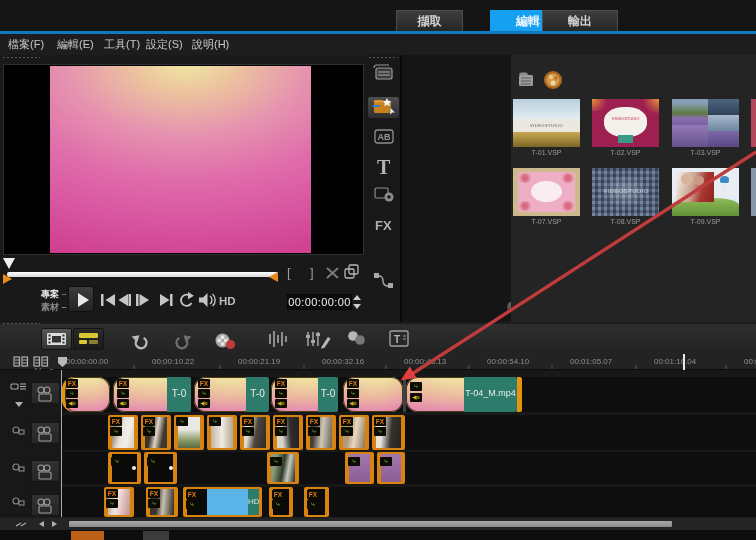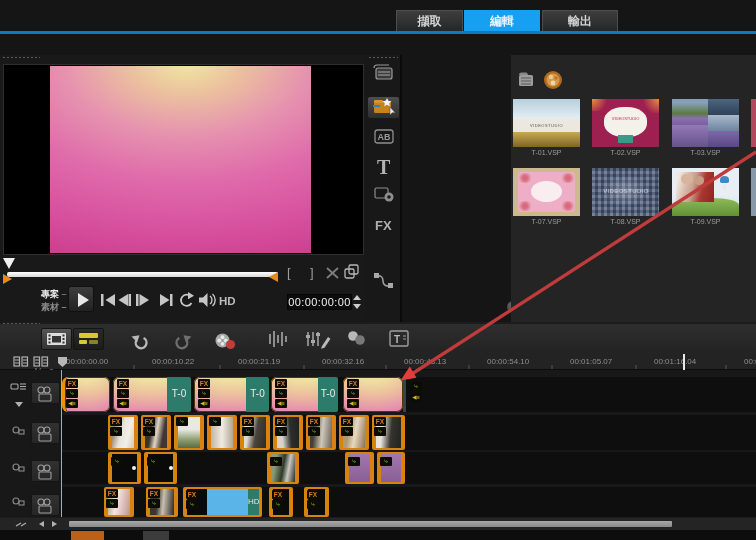--- a/index.html
+++ b/index.html
@@ -63,7 +63,7 @@
 <body>
 <div id="app">
   <div class="tab abs" style="left:396px; width:67px;">擷取</div>
-  <div class="tab active abs" style="left:464px; width:76px;">編輯</div>
+  <div class="tab active abs" style="left:490px; width:76px;">編輯</div>
   <div class="tab abs" style="left:542px; width:76px;">輸出</div>
   <div id="blueline" class="abs"></div>
 

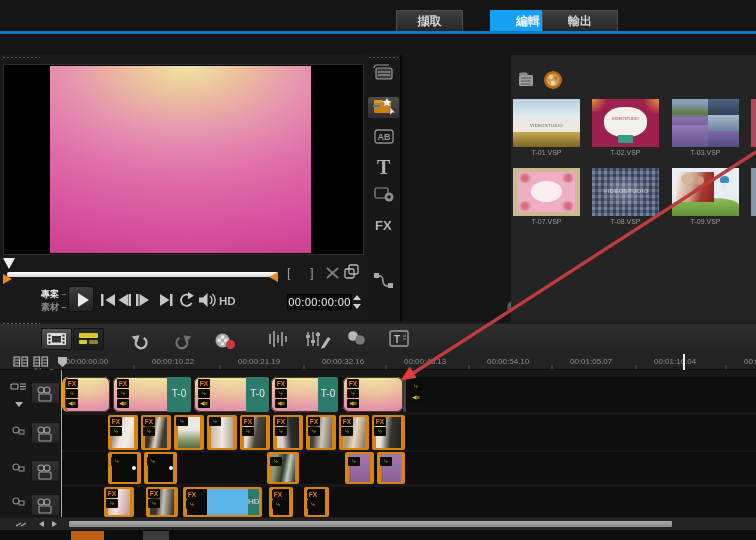--- a/index.html
+++ b/index.html
@@ -66,6 +66,13 @@
   <div class="tab active abs" style="left:490px; width:76px;">編輯</div>
   <div class="tab abs" style="left:542px; width:76px;">輸出</div>
   <div id="blueline" class="abs"></div>
+  <div id="menubar" class="abs">
+    <div class="menuitem abs" style="left:8px;">檔案(F)</div>
+    <div class="menuitem abs" style="left:57px;">編輯(E)</div>
+    <div class="menuitem abs" style="left:104px;">工具(T)</div>
+    <div class="menuitem abs" style="left:146px;">設定(S)</div>
+    <div class="menuitem abs" style="left:192px;">說明(H)</div>
+  </div>
 
   <div id="preview" class="abs">
     <div class="dots" style="position:absolute;left:2px;top:1px;width:38px;height:3px;"></div>

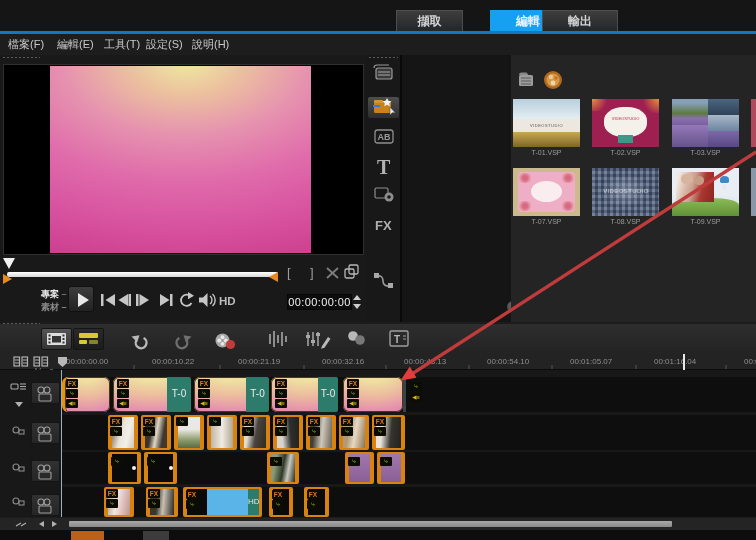--- a/index.html
+++ b/index.html
@@ -55,7 +55,7 @@
 .bspk { color:#d8b820; font-size:5.5px; line-height:9px; }
 .oc { position:absolute; background:#d8830f; border-radius:2px; }
 .oc .ph { position:absolute; left:4px; top:2px; right:4px; bottom:2px; }
-.pclip { position:absolute; border-radius:6px; background:radial-gradient(180% 210% at 50% -30%, #f0e9a6 0%, #efdfa2 20%, #ecbc9e 40%, #e487b2 64%, #d960a3 86%, #d14c96 100%); box-shadow:0 0 0 1px #4a3a12 inset; }
+.pclip { position:absolute; border-radius:12px; background:radial-gradient(180% 210% at 50% -30%, #f0e9a6 0%, #efdfa2 20%, #ecbc9e 40%, #e487b2 64%, #d960a3 86%, #d14c96 100%); box-shadow:0 0 0 1px #4a3a12 inset; }
 .tseg { position:absolute; top:0; height:100%; background:#2c7b6b; color:#ececec; font-size:10px; text-align:center; border-radius:0 2px 2px 0; }
 .wdot { position:absolute; width:4px; height:4px; border-radius:50%; background:#f2f2f2; }
 </style>

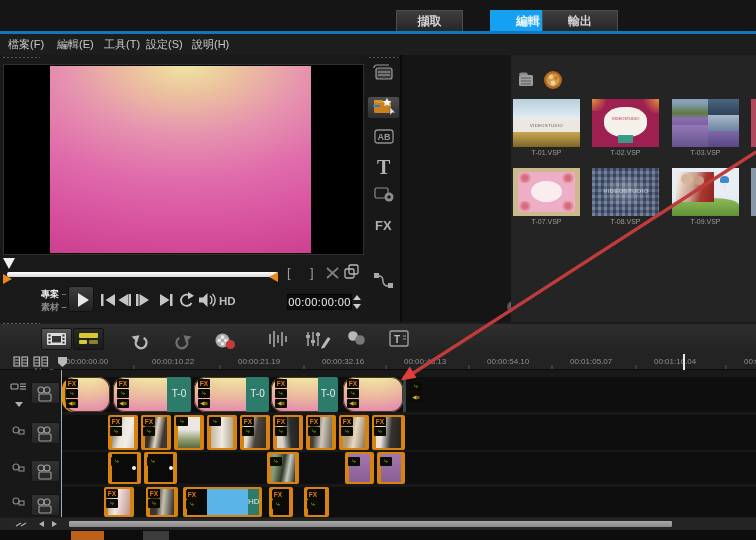--- a/index.html
+++ b/index.html
@@ -427,6 +427,10 @@
         </div>
       <div class="pclip" style="left:343px;top:7px;width:60px;height:35px;"></div>
       <div class="abs" style="left:403px;top:7px;width:3px;height:35px;background:#39434a;"></div>
+      <div class="pclip" style="left:406px;top:7px;width:116px;height:35px;">
+          <div class="tseg" style="left:58px;width:53px;line-height:33px;font-size:9px;">T-04_M.mp4</div>
+          <div class="abs" style="left:111px;top:0;width:5px;height:35px;background:#e8930c;border-radius:0 2px 2px 0;"></div>
+        </div>
 
       <div class="bstack" style="left:66px;top:9px;">
           <div class="bfx" style="top:0;">FX</div>

